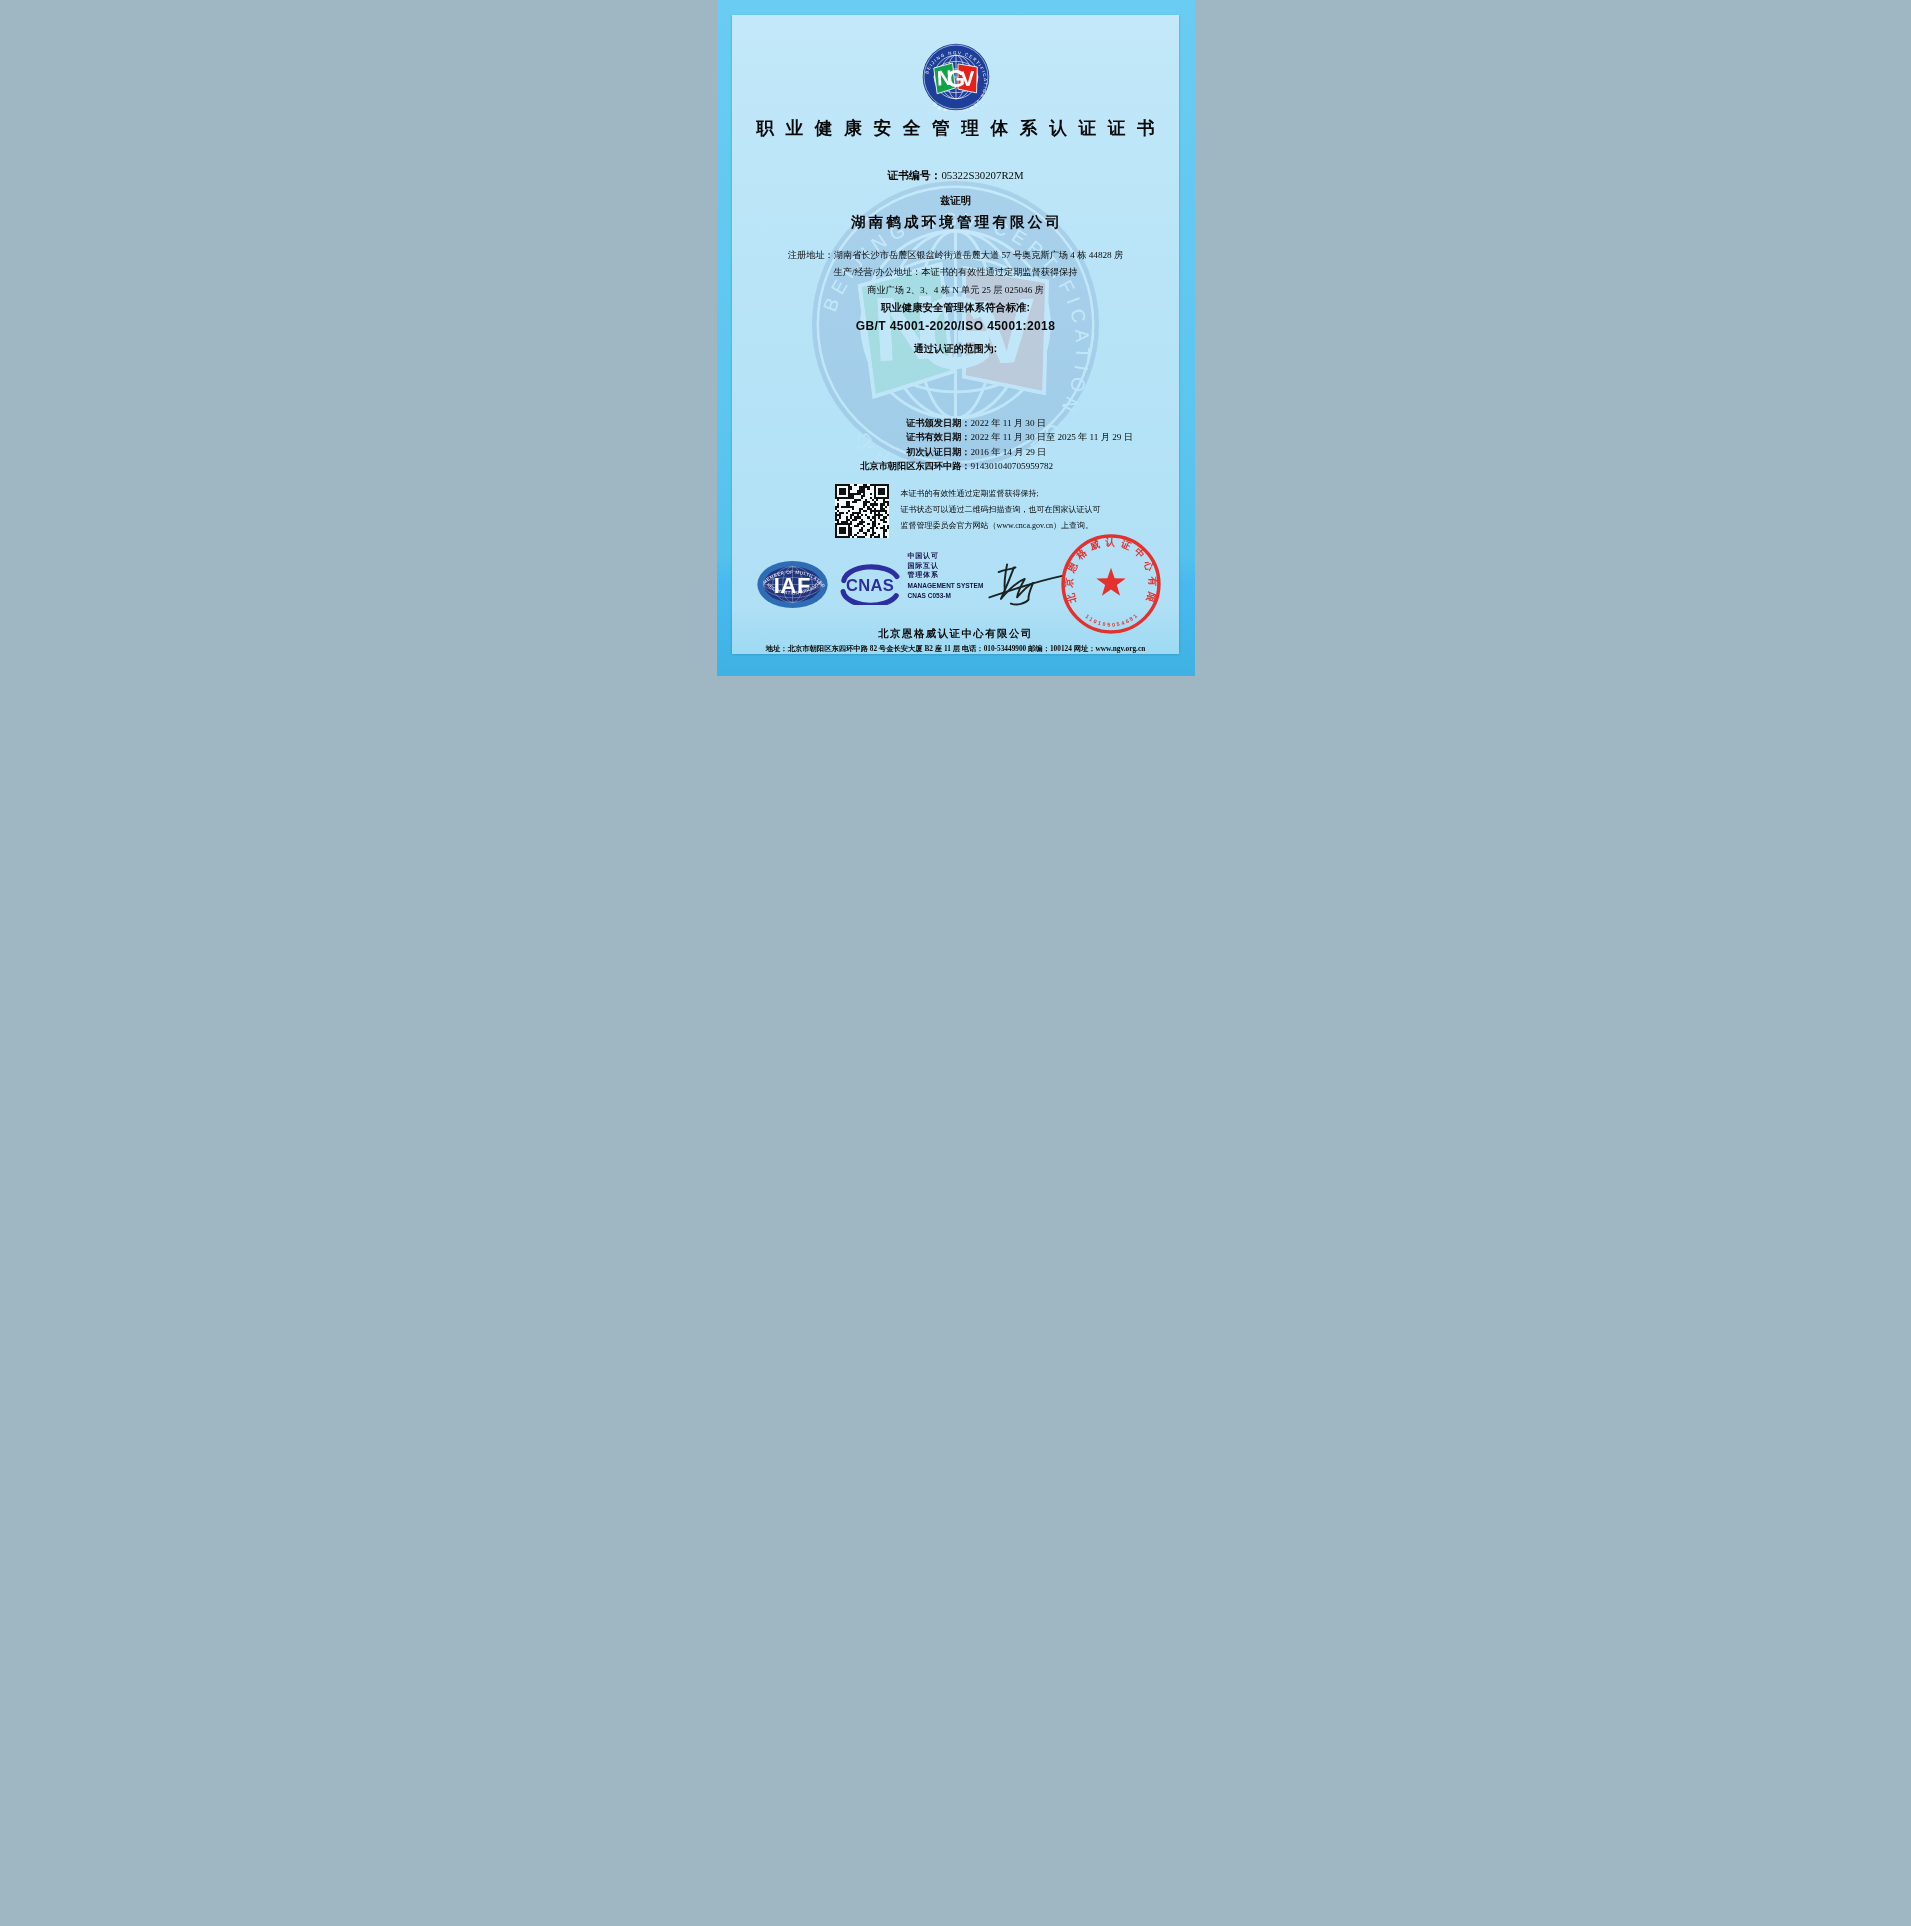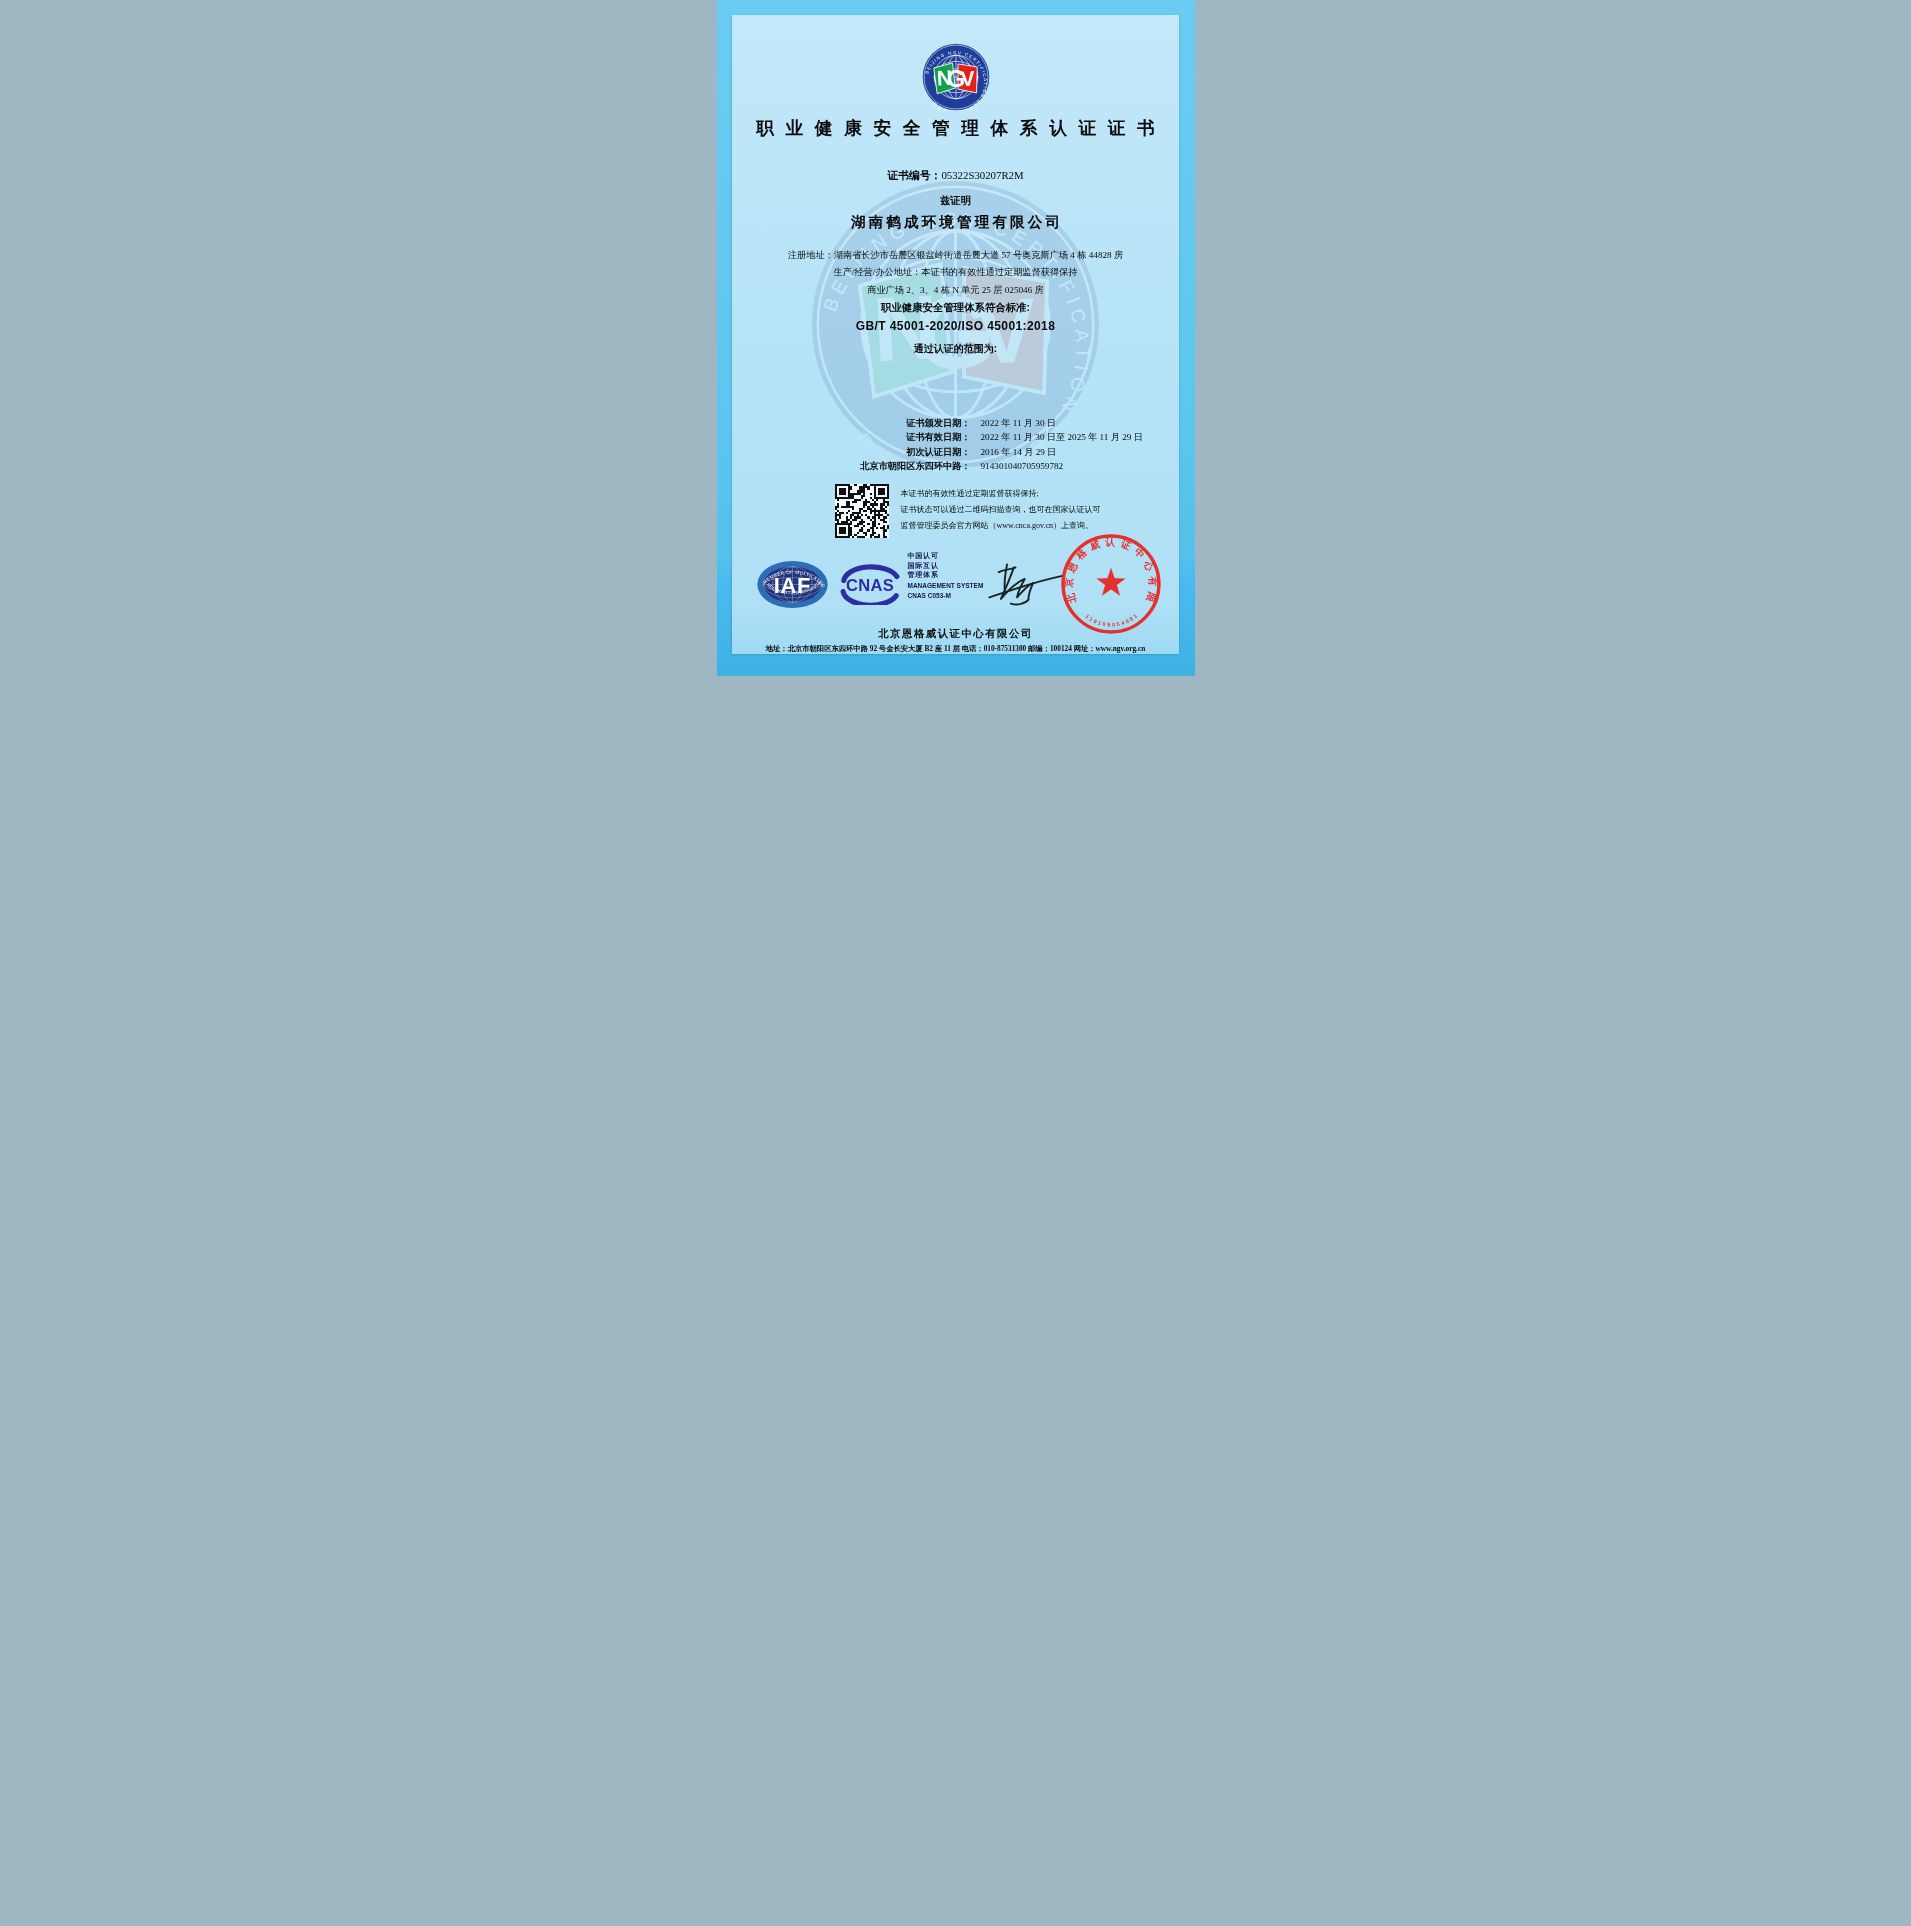--- a/index.html
+++ b/index.html
@@ -33,7 +33,7 @@
   #details{left:23px;top:416px;width:431px;font-size:9.2px;line-height:14.3px;}
   #details .row{display:flex;}
   #details .lab{width:231px;text-align:right;font-weight:bold;white-space:nowrap;}
-  #details .val{margin-left:10px;text-align:left;white-space:nowrap;}
+  #details .val{text-align:left;white-space:nowrap;}
   #qr{left:118px;top:484px;width:54px;height:54px;}
   #qrnote{left:184px;top:486px;width:266px;font-size:8px;line-height:16px;font-weight:normal;}
   #iaf{left:39px;top:559px;width:73px;height:51px;}

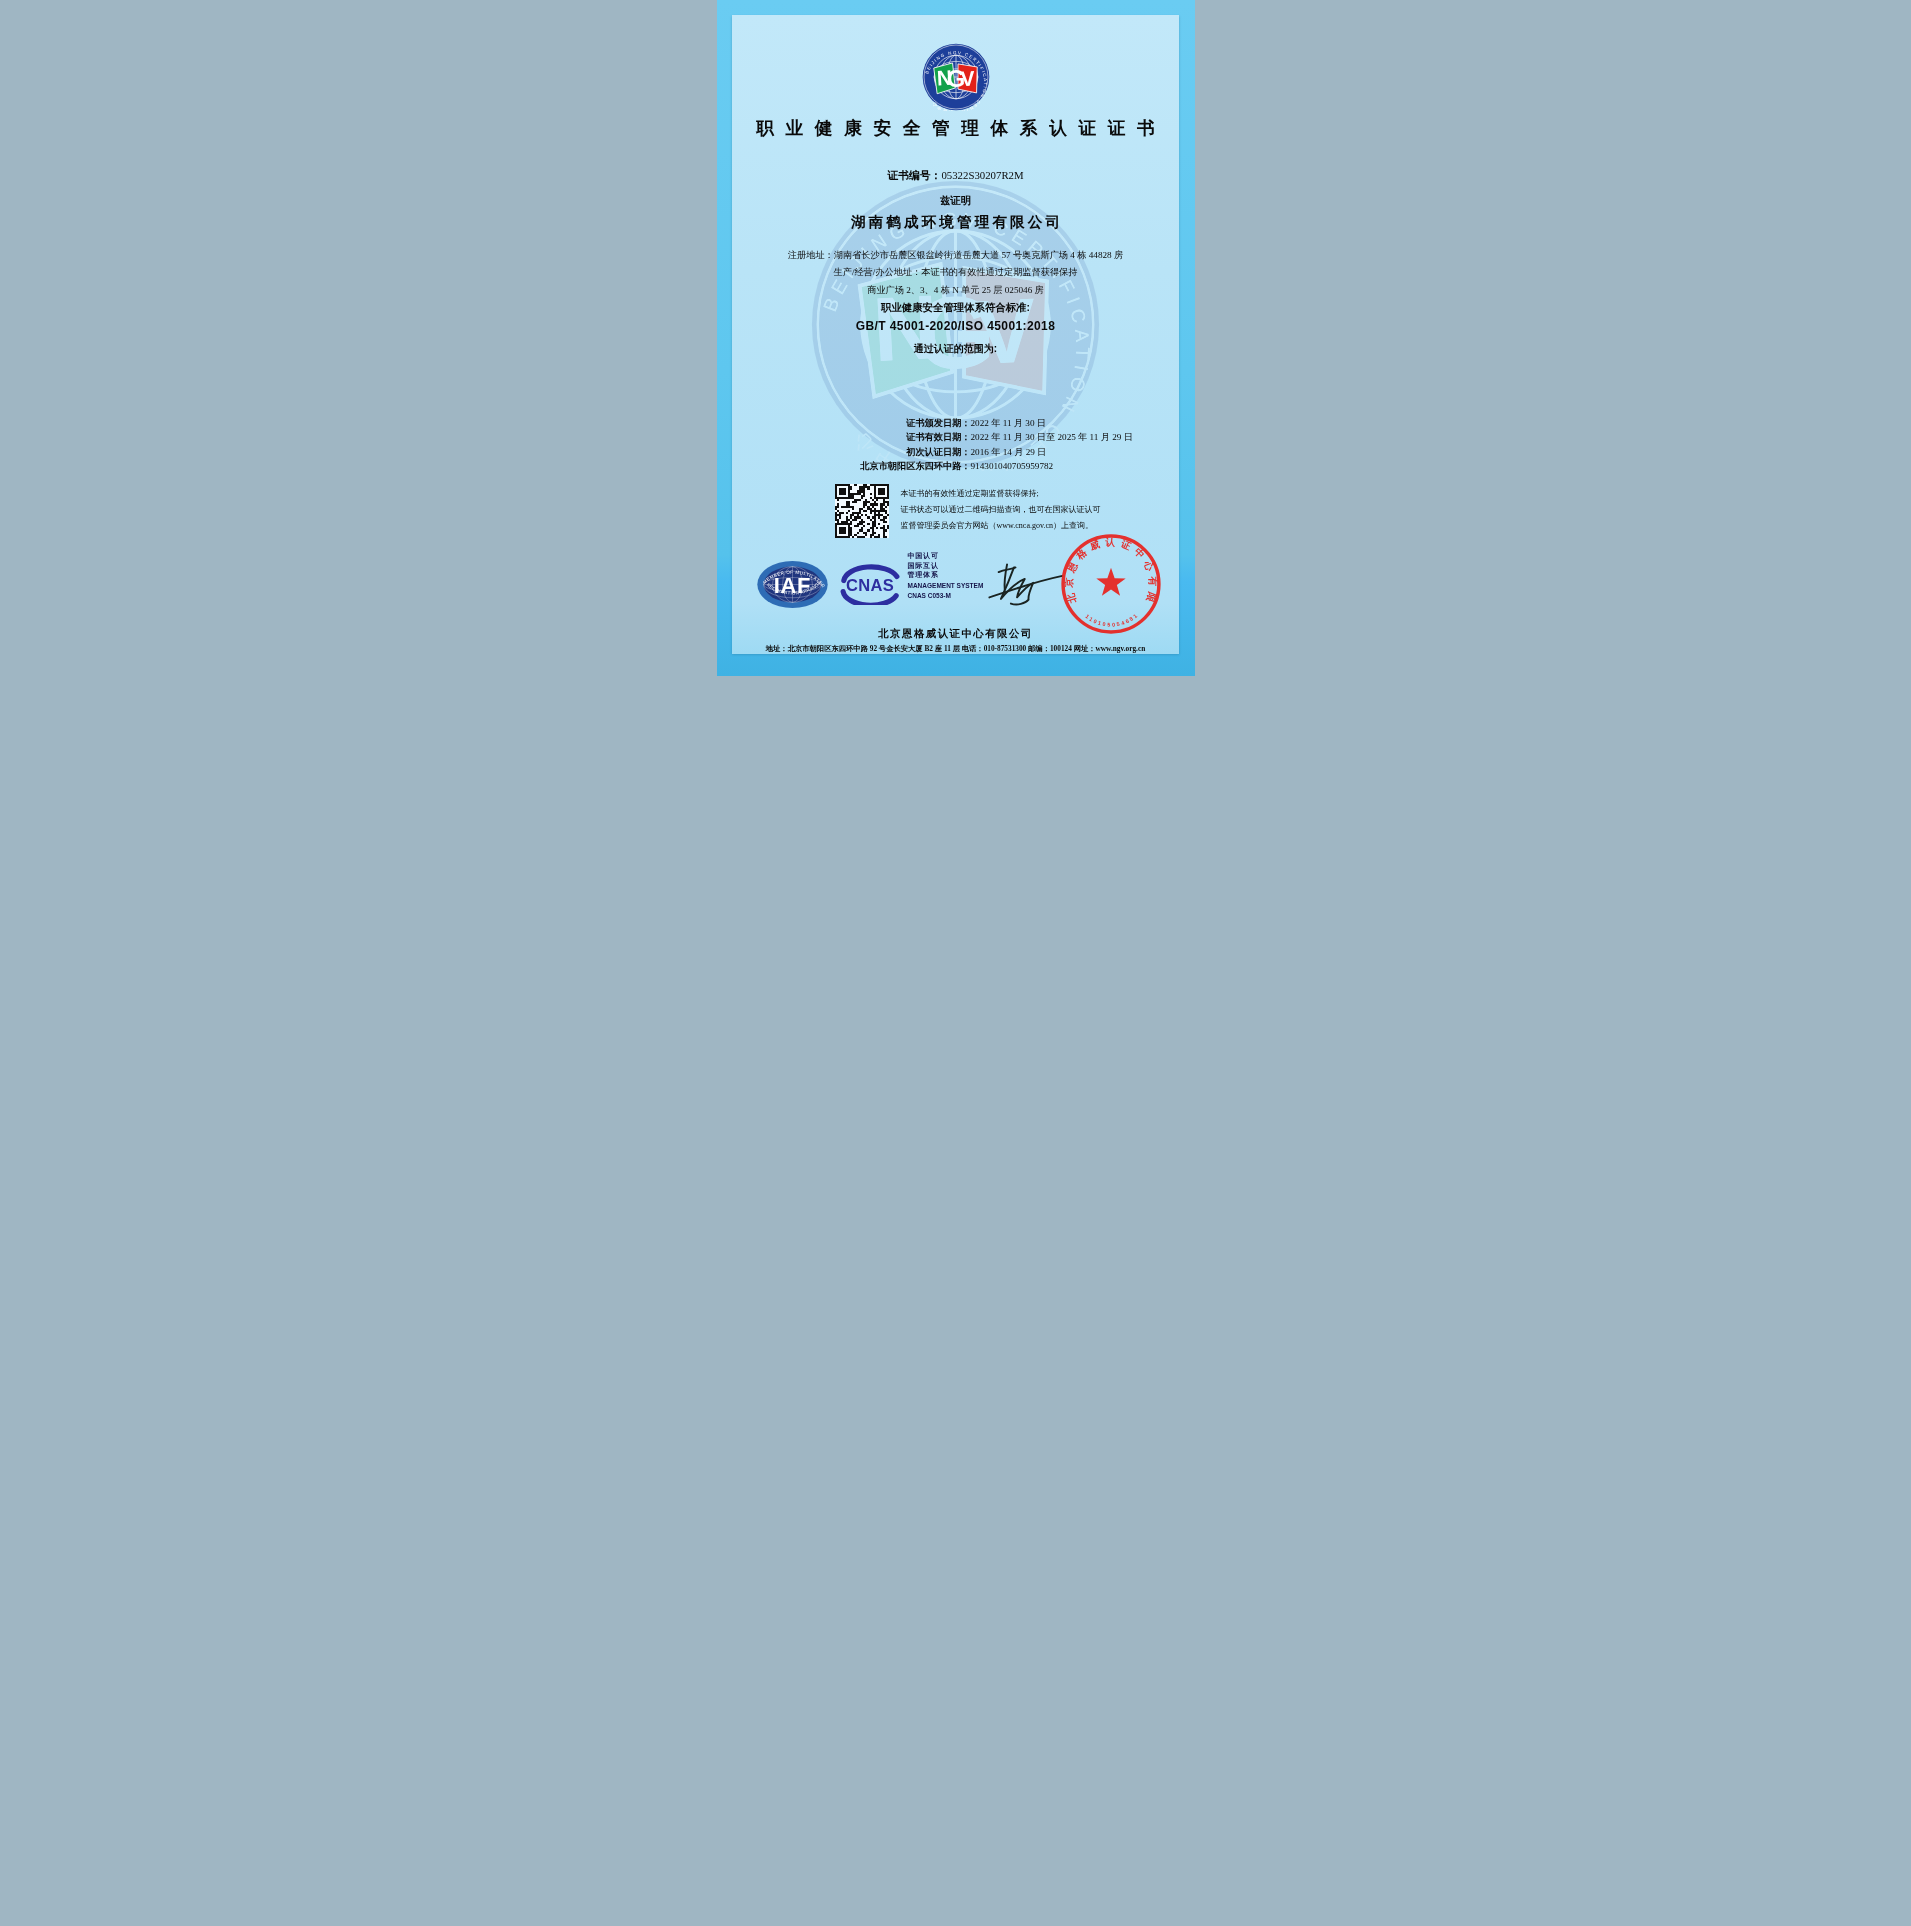--- a/index.html
+++ b/index.html
@@ -527,7 +527,7 @@
   </svg>
 
   <div class="abs ctr" id="footco">北京恩格威认证中心有限公司</div>
-  <div class="abs ctr" id="footinfo">地址：北京市朝阳区东四环中路 92 号金长安大厦 B2 座 11 层  电话：010-87531300  邮编：100124  网址：www.ngv.org.cn</div>
+  <div class="abs ctr" id="footinfo">地址：北京市朝阳区东四环中路 82 号金长安大厦 B2 座 11 层  电话：010-53449900  邮编：100124  网址：www.ngv.org.cn</div>
 </div>
 
 

